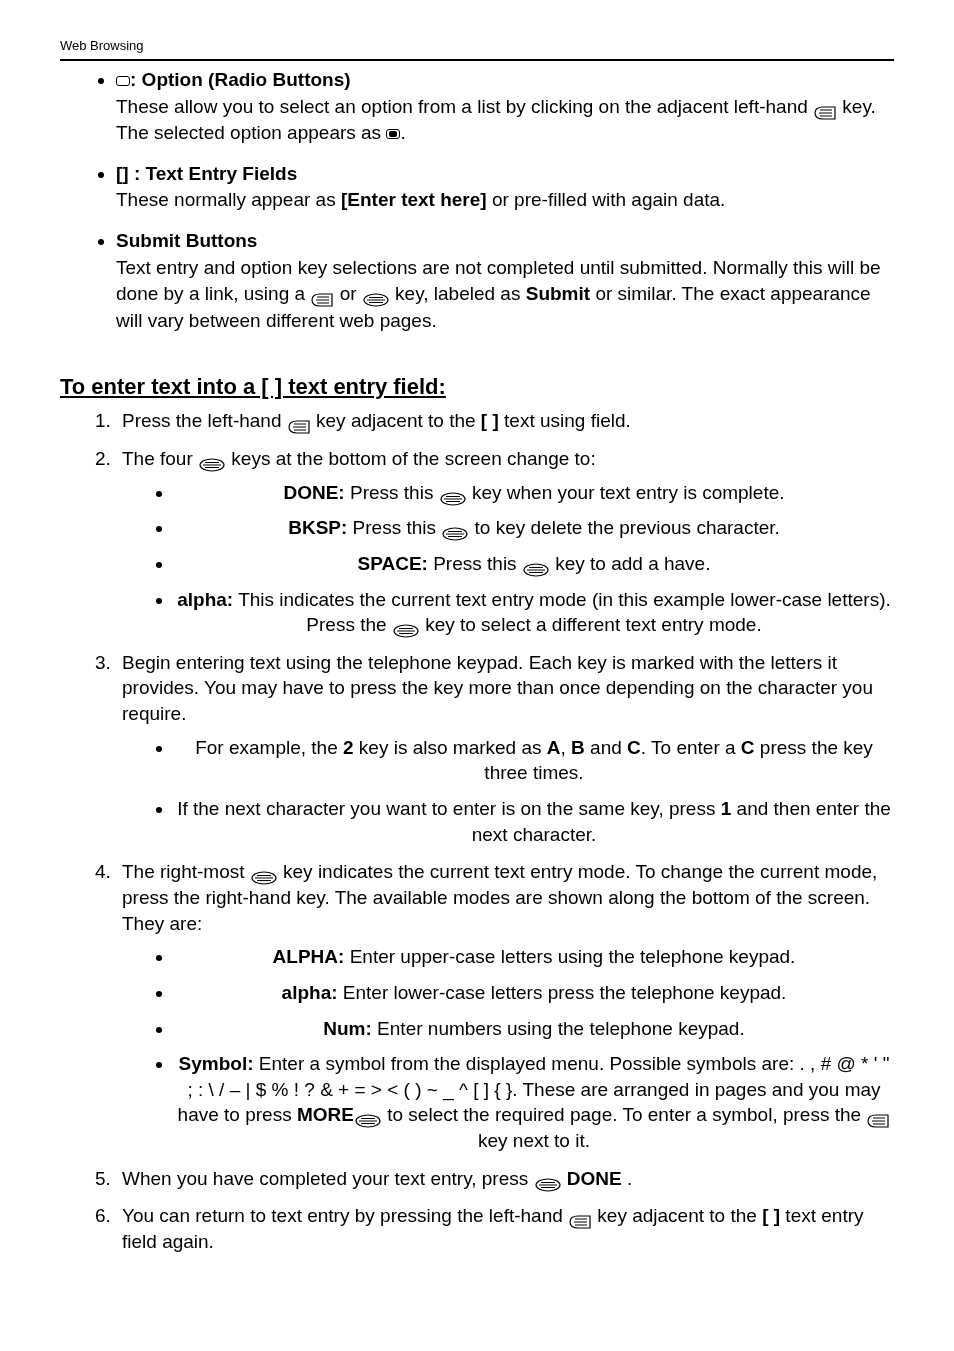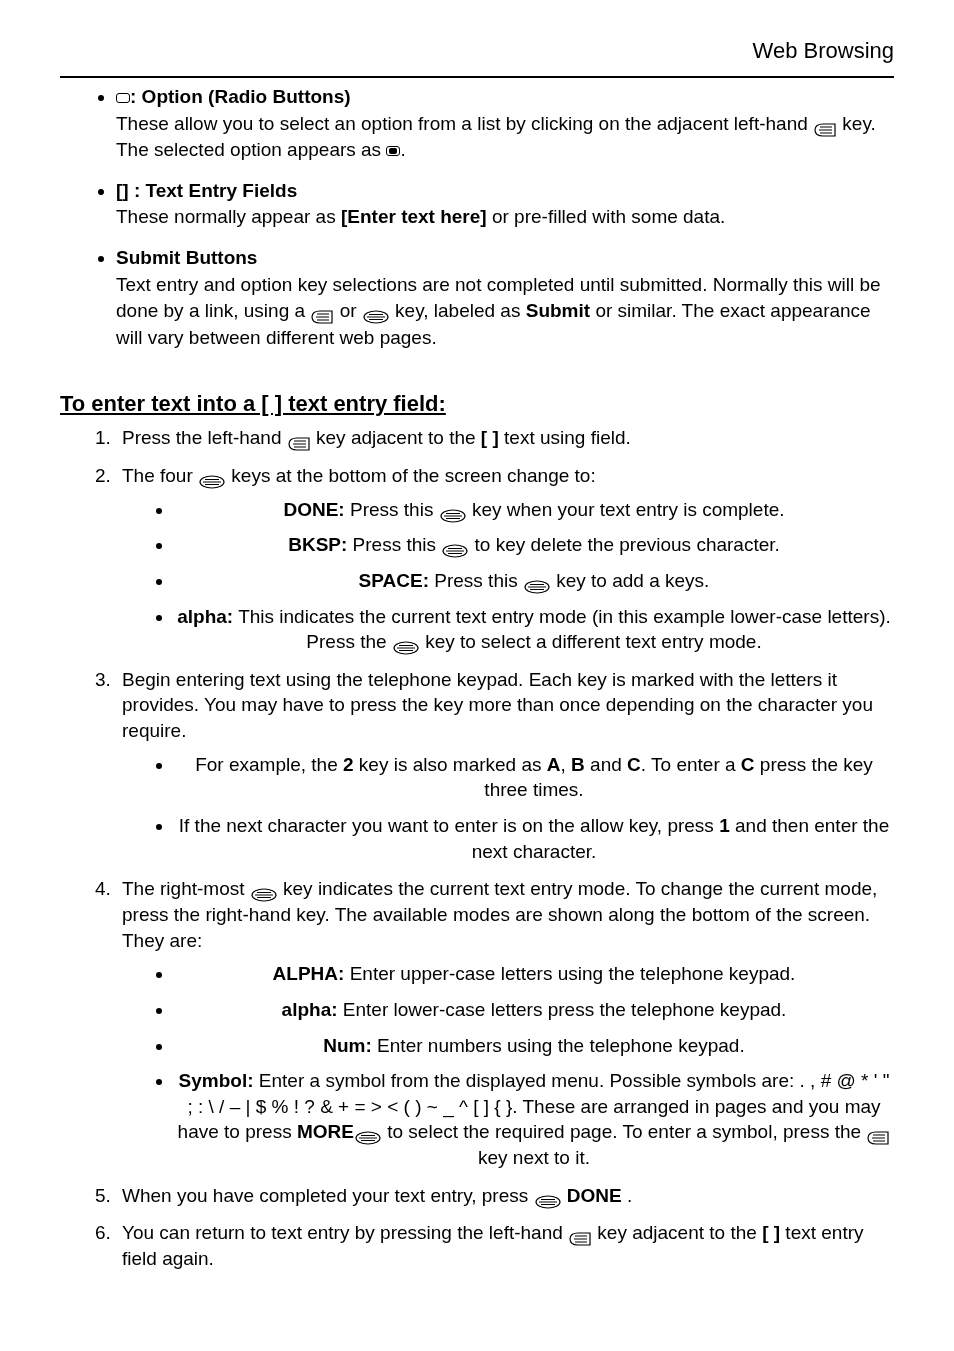--- a/index.html
+++ b/index.html
@@ -21,9 +21,9 @@
   }
   .hdr-line {
     border-bottom:2px solid #000;
-    padding-bottom:12px;
-    text-align:right;
-    font-size:22px;
+    padding-bottom:6px;
+    text-align:left;
+    font-size:13px;
   }
   h1.title {
     font-size:36px;

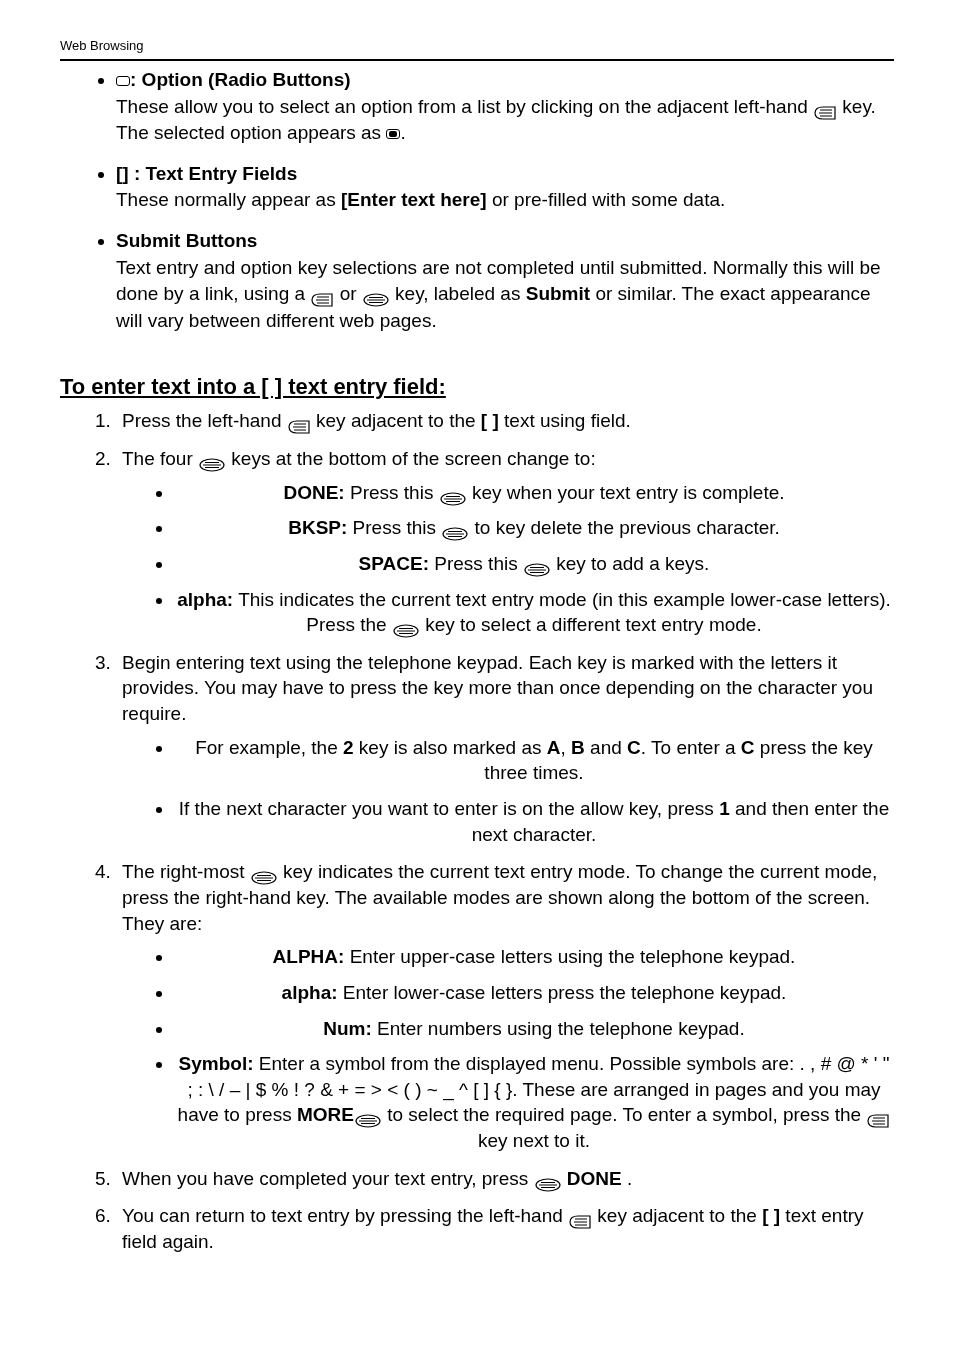--- a/index.html
+++ b/index.html
@@ -129,7 +129,7 @@
     </li>
     <li>
       <span class="lbl">[] : Text Entry Fields</span><br>
-      <span>These normally appear as </span><b>[Enter text here]</b><span> or pre-filled with some data.</span>
+      <span>These normally appear as </span><b>[Enter text here]</b><span> or pre-filled with again data.</span>
     </li>
     <li>
       <span class="lbl">Submit Buttons</span><br>

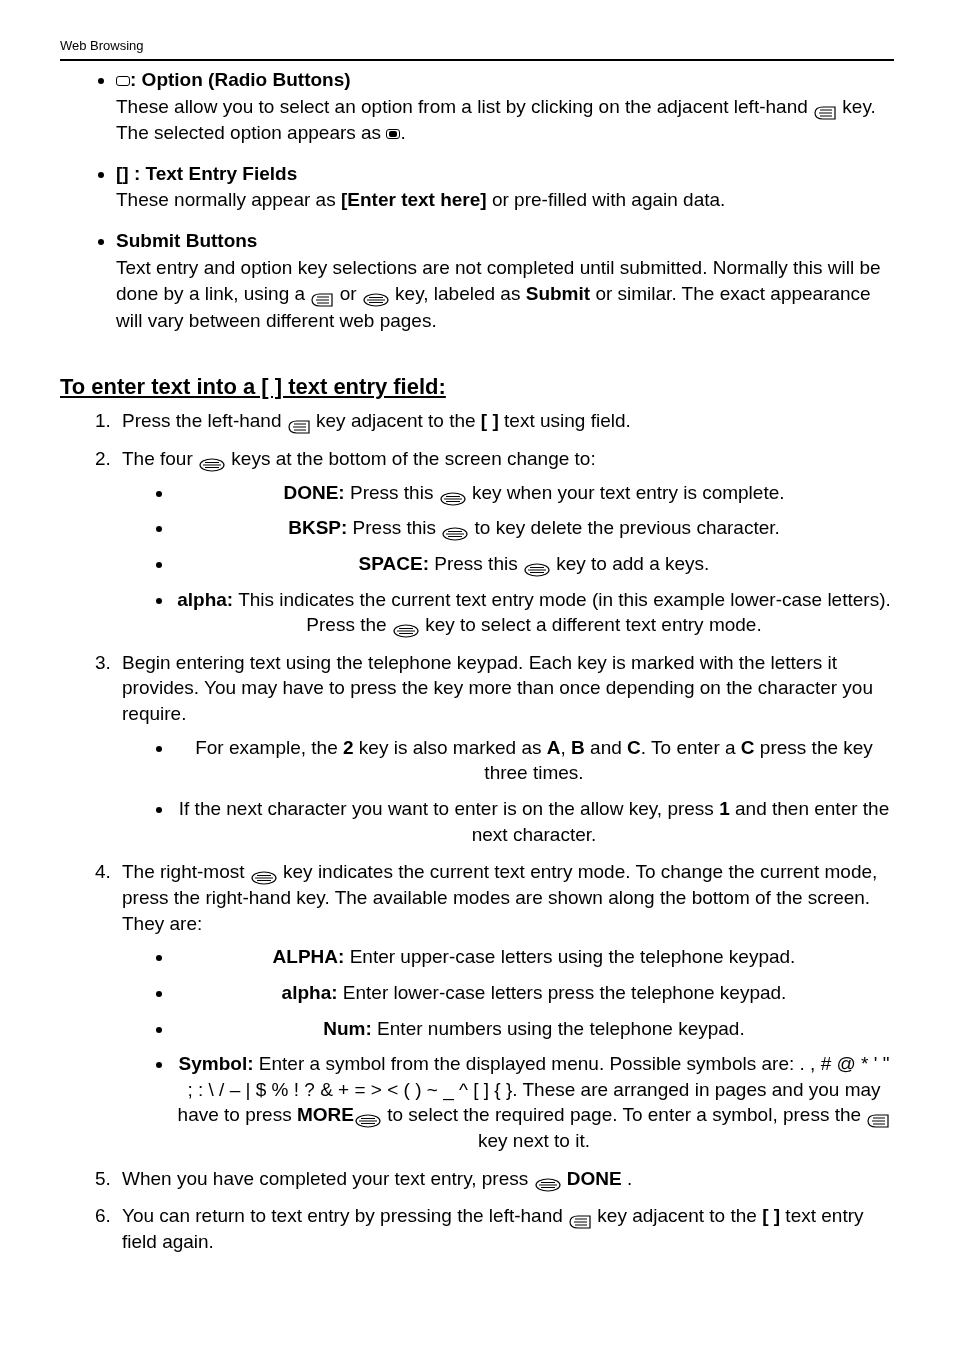--- a/index.html
+++ b/index.html
@@ -162,7 +162,7 @@
               </svg></span><span> to key delete the previous character.</span></li>
         <li><b>SPACE:</b><span> Press this </span><span class="icon-key-full"><svg width="28" height="14">
                 <use href="#key-full"></use>
-              </svg></span><span> key to add a keys.</span></li>
+              </svg></span><span> key to add a have.</span></li>
         <li><b>alpha:</b><span> This indicates the current text entry mode (in this example lower-case letters). Press the </span><span class="icon-key-full"><svg width="28" height="14">
                 <use href="#key-full"></use>
               </svg></span><span> key to select a different text entry mode.</span></li>

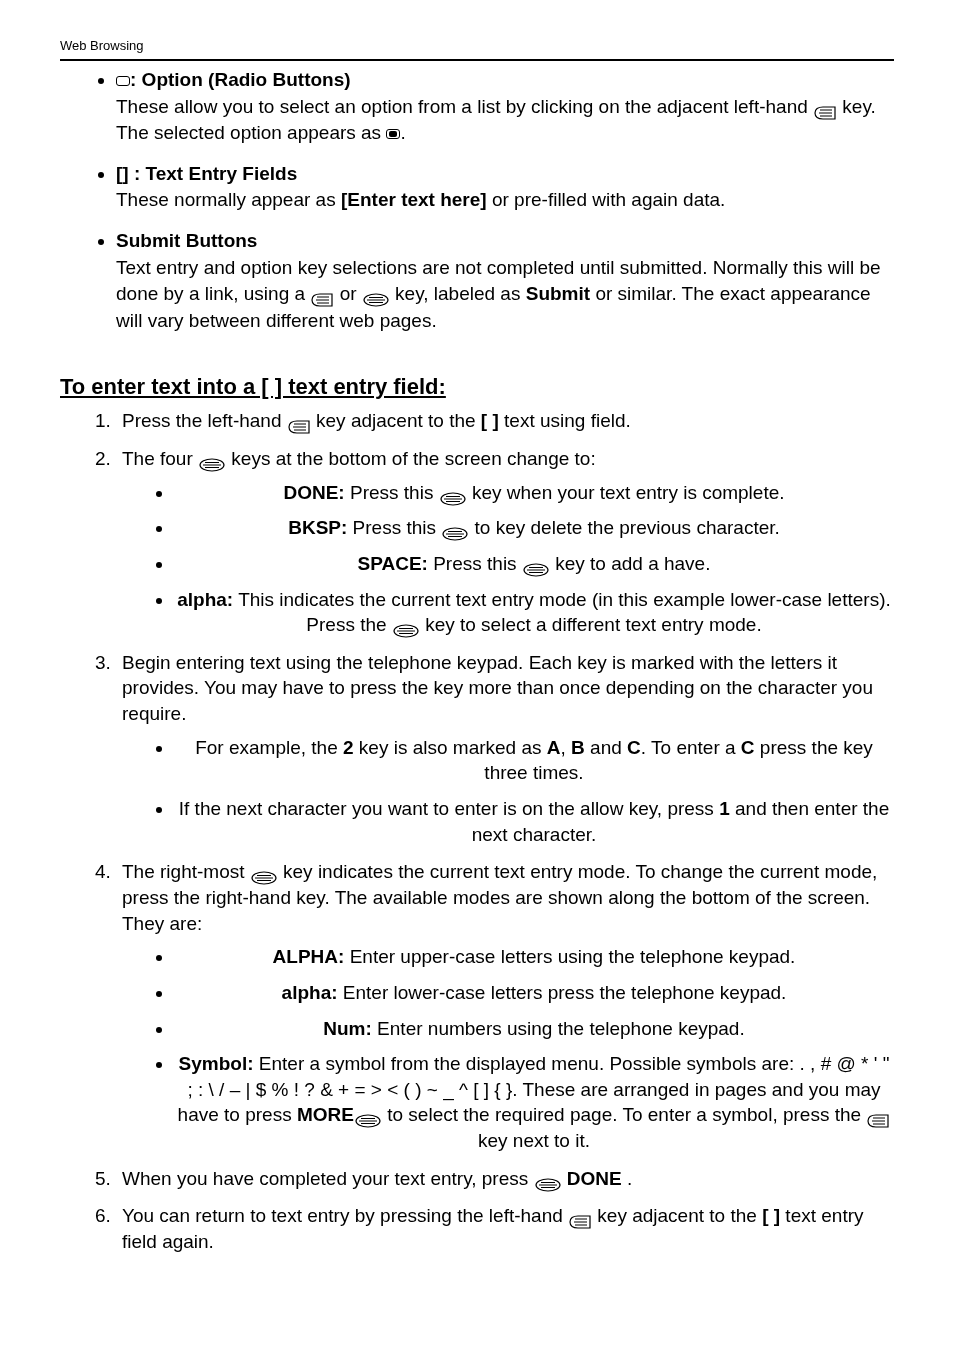--- a/index.html
+++ b/index.html
@@ -172,7 +172,7 @@
       <span>Begin entering text using the telephone keypad. Each key is marked with the letters it provides. You may have to press the key more than once depending on the character you require.</span>
       <ul class="inner">
         <li><span>For example, the </span><b>2</b><span> key is also marked as </span><b>A</b><span>, </span><b>B</b><span> and </span><b>C</b><span>. To enter a </span><b>C</b><span> press the key three times.</span></li>
-        <li><span>If the next character you want to enter is on the allow key, press </span><b>1</b><span> and then enter the next character.</span></li>
+        <li><span>If the next character you want to enter is on the same key, press </span><b>1</b><span> and then enter the next character.</span></li>
       </ul>
     </li>
     <li>

